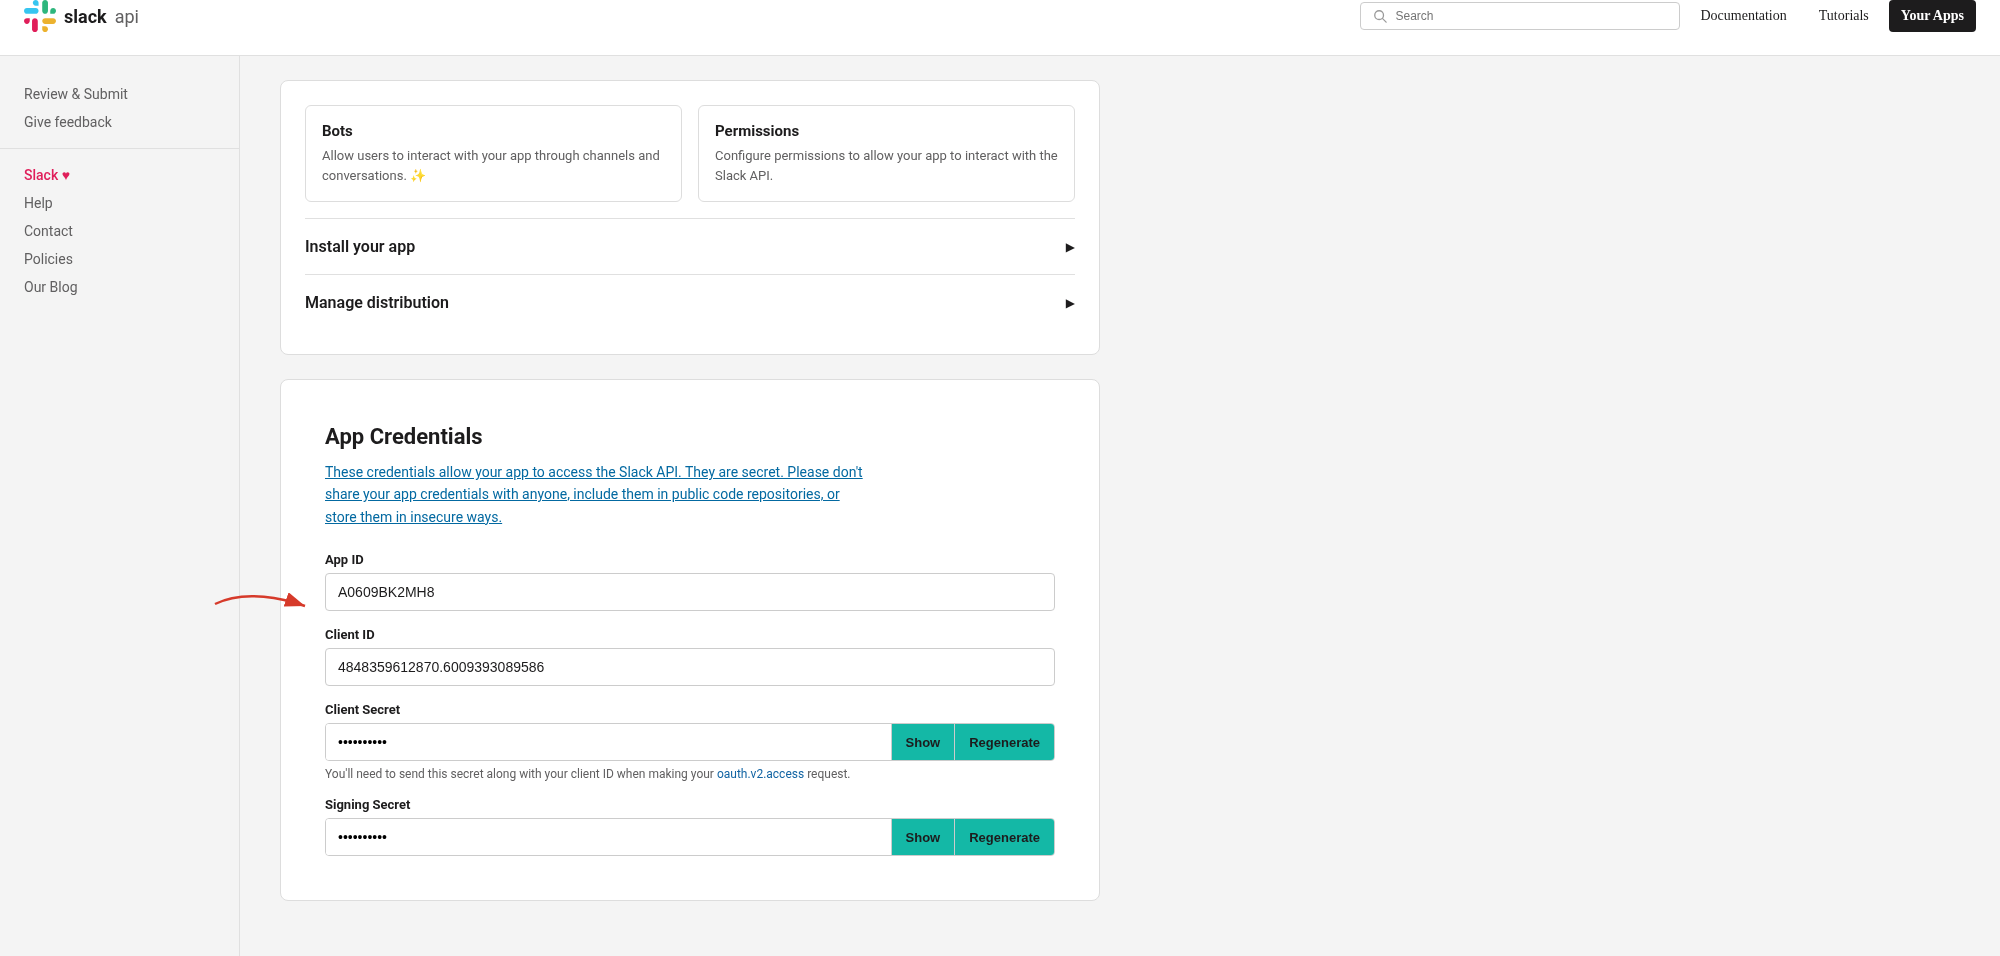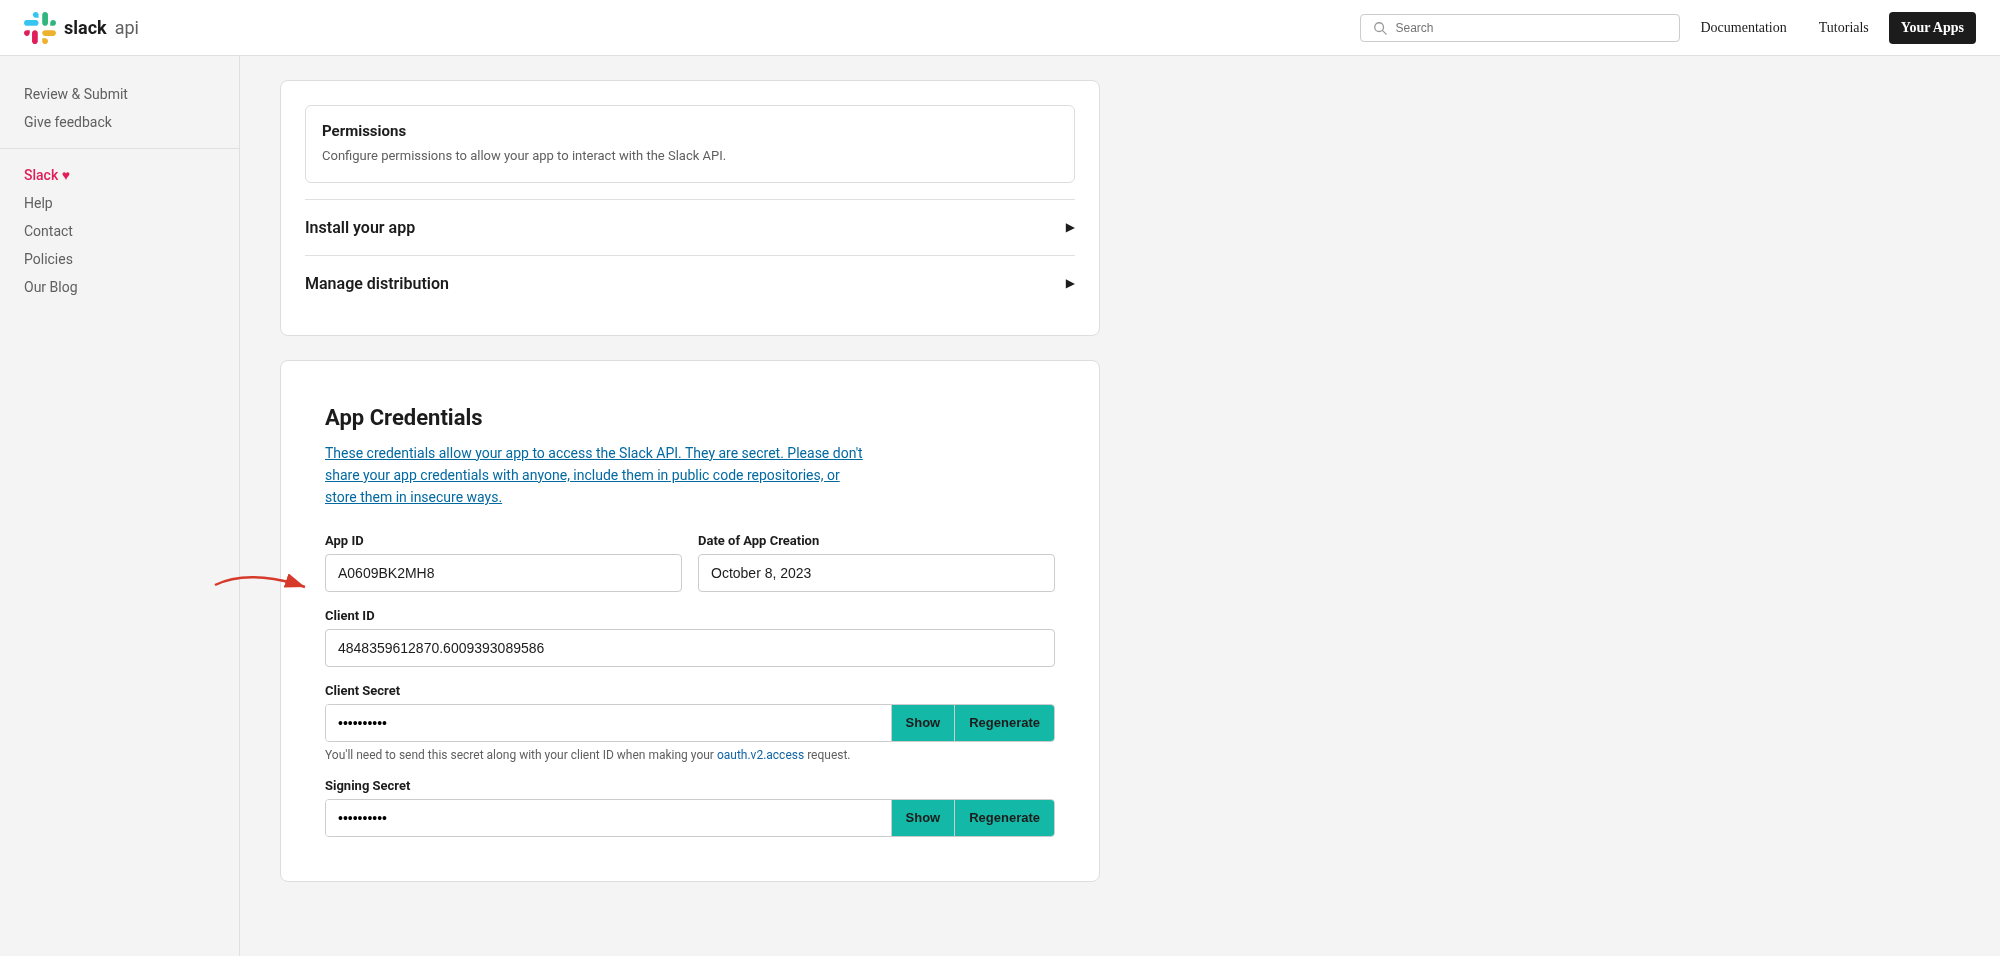--- a/index.html
+++ b/index.html
@@ -16,7 +16,7 @@
       border-bottom: 1px solid #e0e0e0;
       height: 56px;
       display: flex;
-      align-items: center;
+      align-items: flex-start;
       padding: 0 24px;
       position: fixed;
       top: 0;

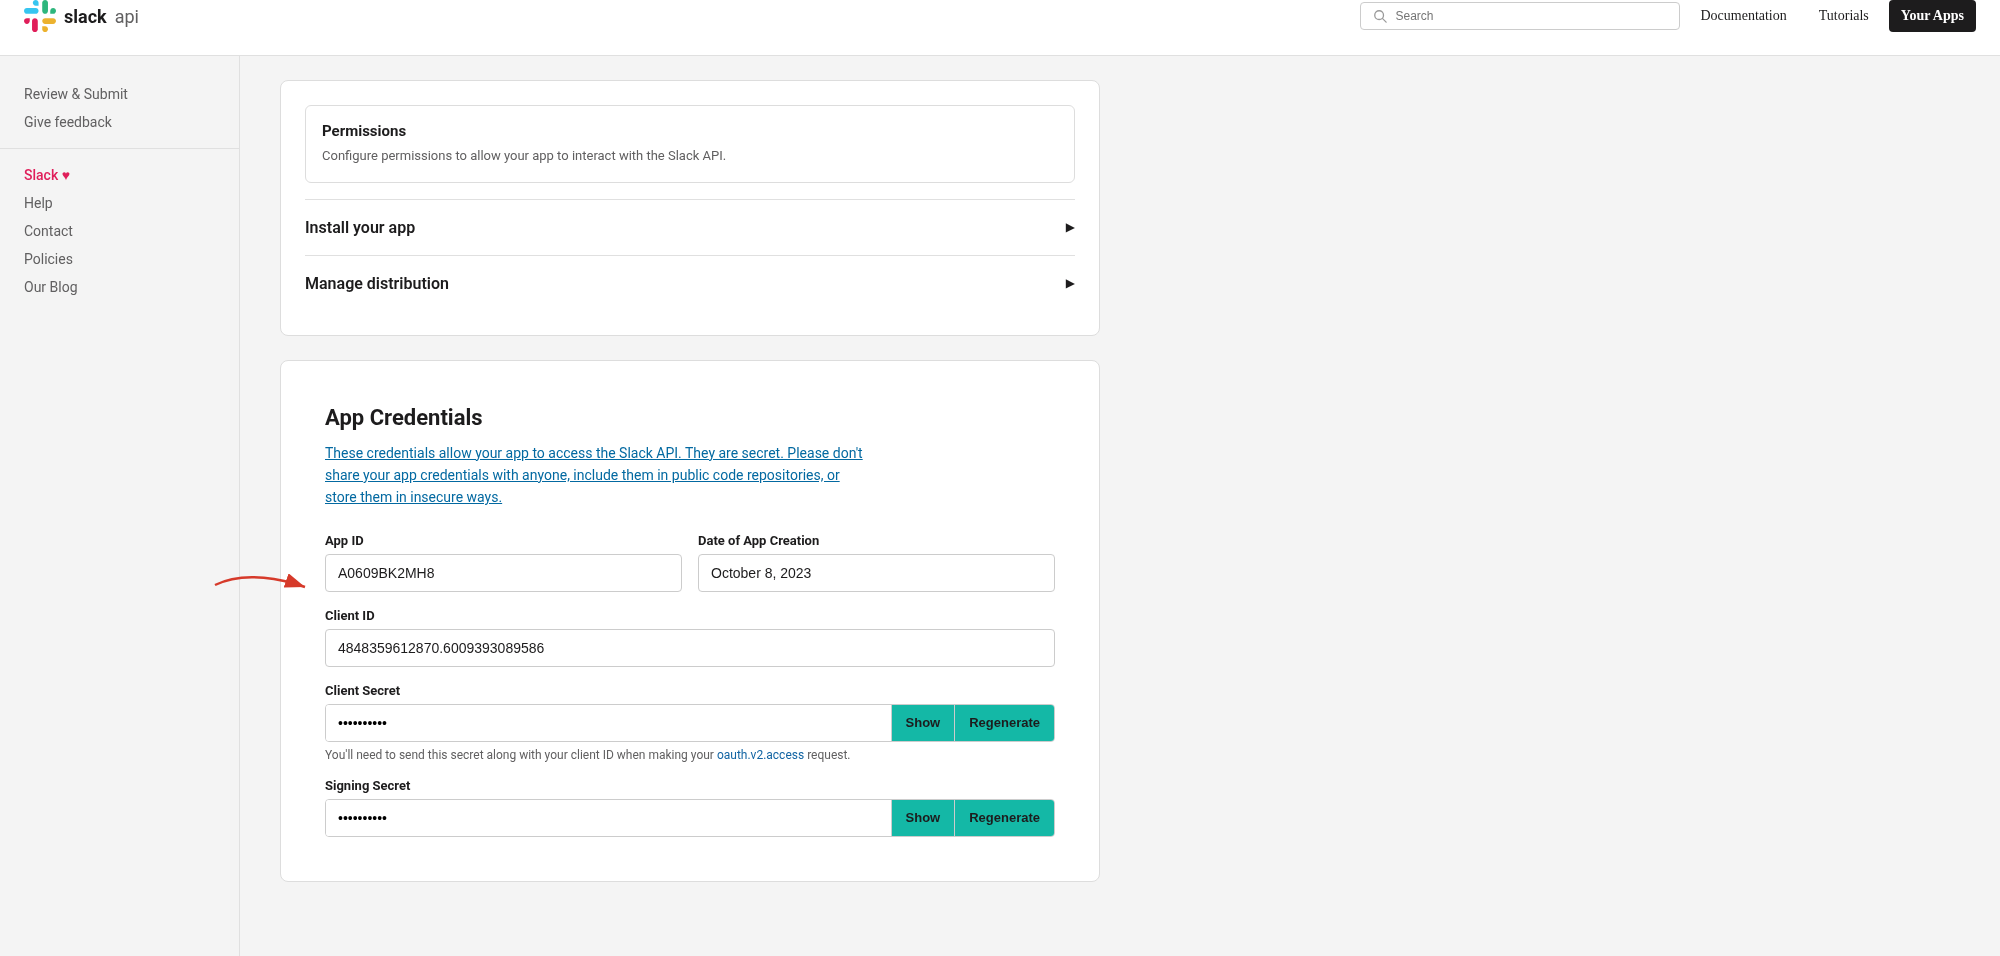--- a/index.html
+++ b/index.html
@@ -299,6 +299,10 @@
     <div class="card">
       <div class="feature-row">
         <div class="feature-card">
+          <h3>Bots</h3>
+          <p>Allow users to interact with your app through channels and conversations. ✨</p>
+        </div>
+        <div class="feature-card">
           <h3>Permissions</h3>
           <p>Configure permissions to allow your app to interact with the Slack API.</p>
         </div>

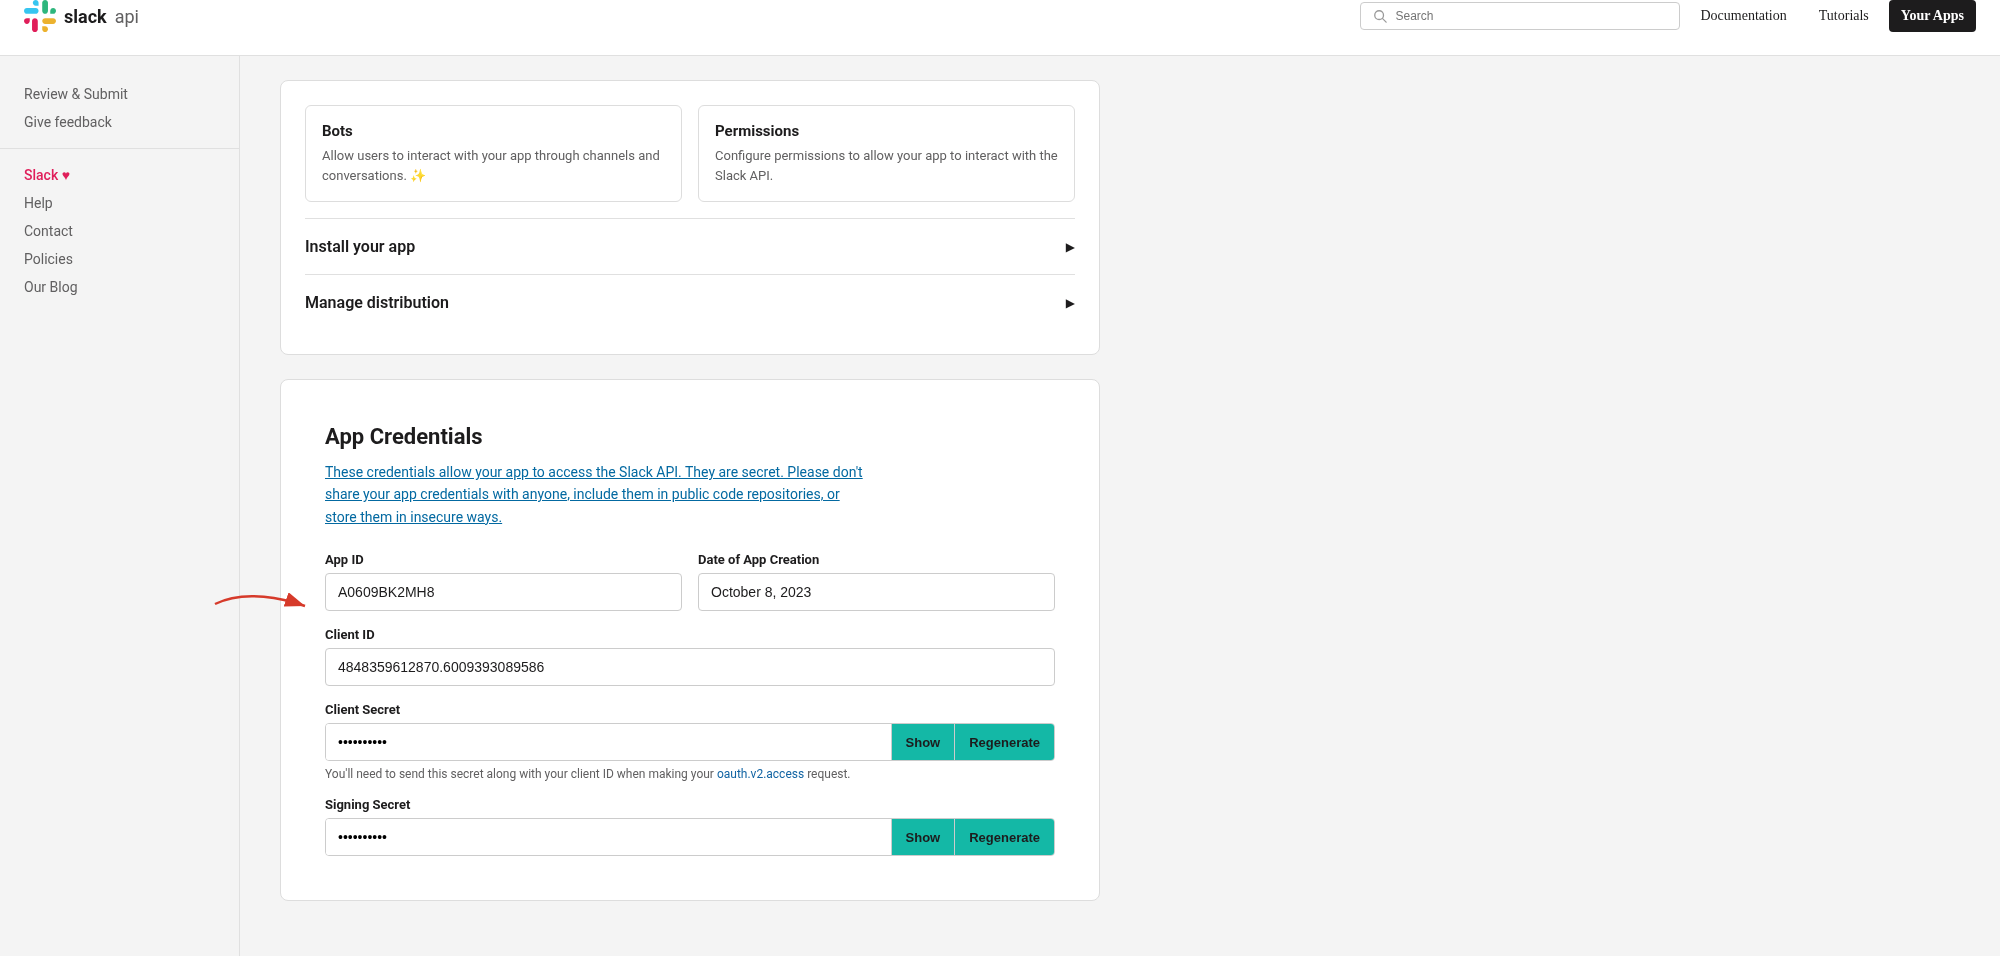--- a/index.html
+++ b/index.html
@@ -338,10 +338,6 @@
           <label class="field-label">App ID</label>
           <input class="field-input" type="text" readonly="" value="A0609BK2MH8" style="">
         </div>
-        <div class="field-group">
-          <label class="field-label">Date of App Creation</label>
-          <input class="field-input" type="text" readonly="" value="October 8, 2023" style="">
-        </div>
       </div>
 
       <div style="margin-bottom:16px;">

